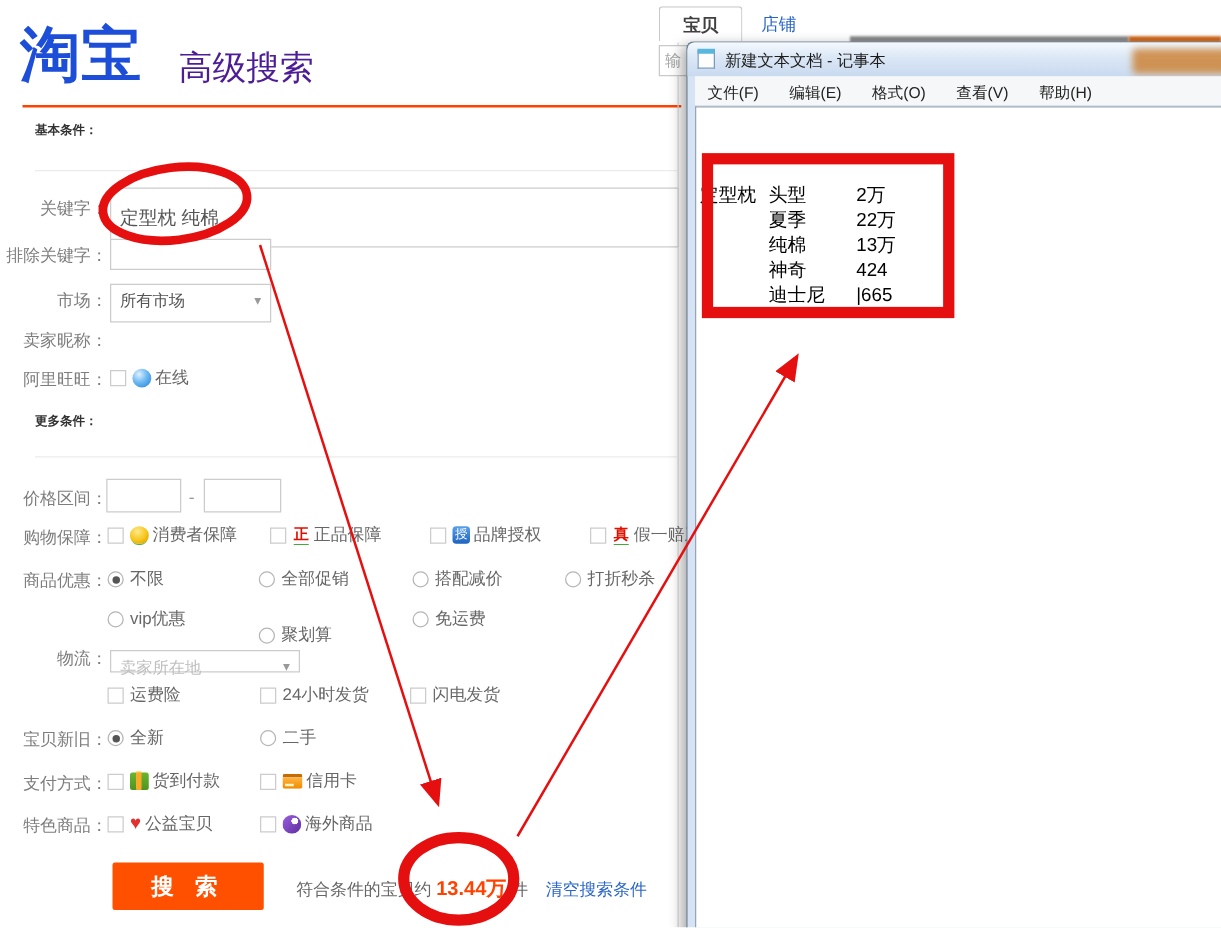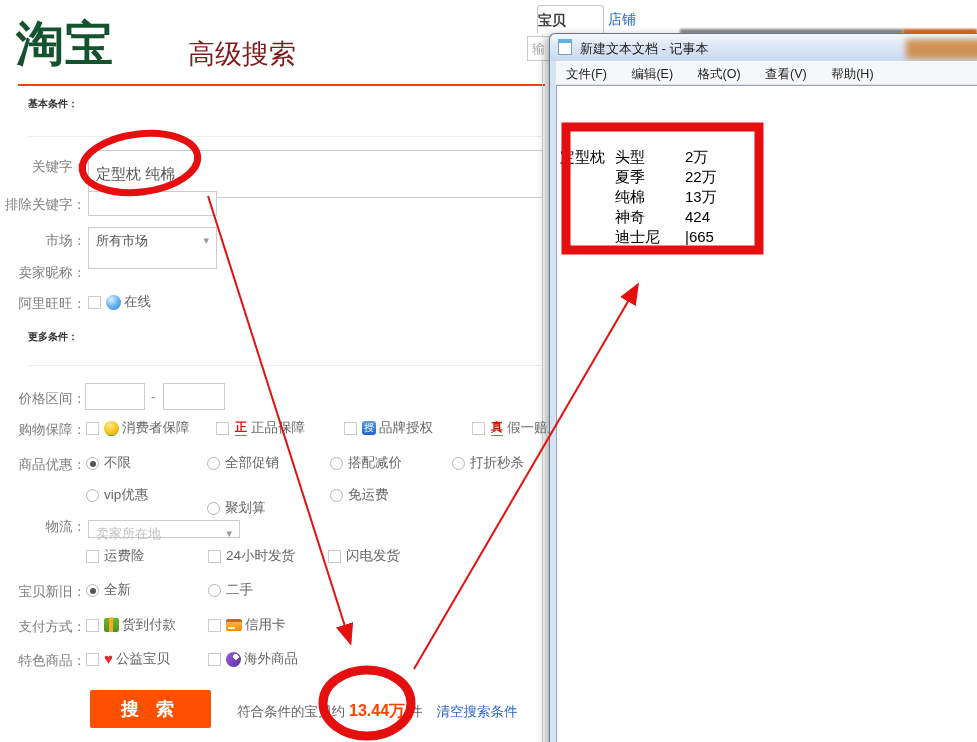--- a/index.html
+++ b/index.html
@@ -8,7 +8,7 @@
   #stage { position:relative; width:977px; height:742px; overflow:hidden; background:#fff; }
 
   
-  .logo { position:absolute; left:16px; top:12px; font-size:48px; font-weight:bold; color:#14532d; letter-spacing:1px; }
+  .logo { position:absolute; left:16px; top:12px; font-size:48px; font-weight:bold; color:#1d4ed8; letter-spacing:1px; }
   .logo-sub { position:absolute; left:143px; top:36px; font-size:27px; color:#7f1d1d;margin-left:45px; }
   .orange-rule { position:absolute; left:18px; top:84px; width:527px; height:2px; background:#ff4200; }
   .page-right-border { position:absolute; left:542px; top:34px; width:1px; height:708px; background:#d9d9d9; }

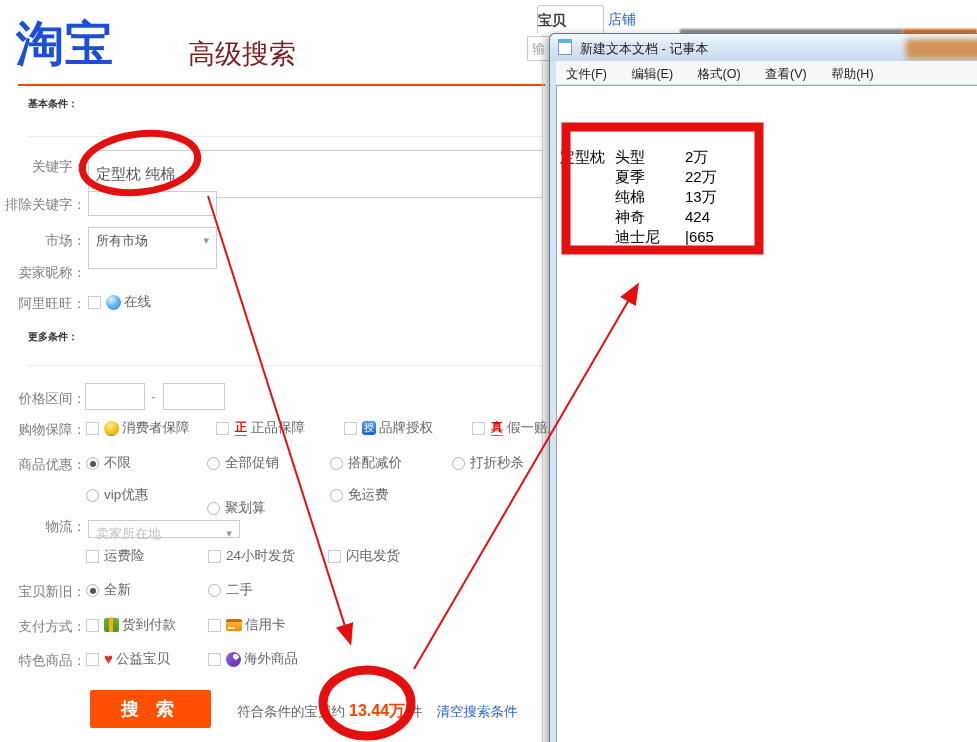--- a/index.html
+++ b/index.html
@@ -13,7 +13,7 @@
   .orange-rule { position:absolute; left:18px; top:84px; width:527px; height:2px; background:#ff4200; }
   .page-right-border { position:absolute; left:542px; top:34px; width:1px; height:708px; background:#d9d9d9; }
 
-  .tab { position:absolute; top:5px; height:28px; line-height:28px; font-size:14px;margin-left:10px; }
+  .tab { position:absolute; top:5px; height:28px; line-height:28px; text-align:center; font-size:14px; }
   .tab-active { left:527px; width:67px; background:#fff; border:1px solid #c9c9c9; border-bottom:none; border-radius:3px 3px 0 0; color:#404040; font-weight:bold; }
   .tab-link { left:598px; width:50px; color:#2a66c8; cursor:pointer; }
   .top-input { position:absolute; left:527px; top:36px; width:130px; height:25px; border:1px solid #c9c9c9; font-size:13px; color:#aaa; padding:0 4px; background:#fff; }

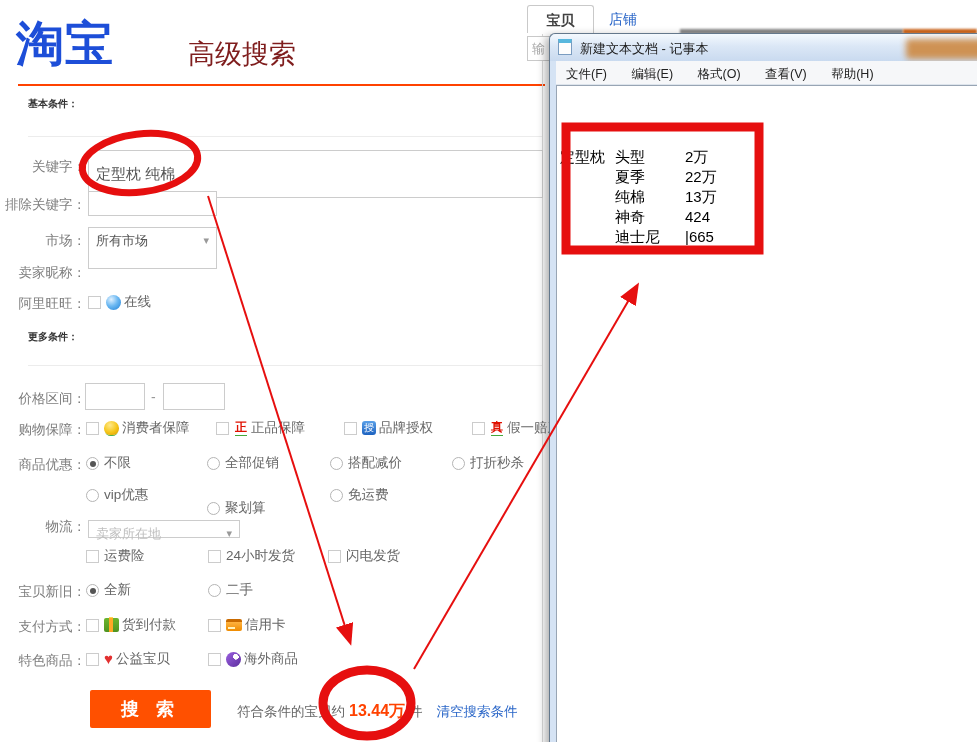--- a/index.html
+++ b/index.html
@@ -9,7 +9,7 @@
 
   
   .logo { position:absolute; left:16px; top:12px; font-size:48px; font-weight:bold; color:#1d4ed8; letter-spacing:1px; }
-  .logo-sub { position:absolute; left:143px; top:36px; font-size:27px; color:#7f1d1d;margin-left:45px; }
+  .logo-sub { position:absolute; left:143px; top:36px; font-size:27px; color:#4c1d95; }
   .orange-rule { position:absolute; left:18px; top:84px; width:527px; height:2px; background:#ff4200; }
   .page-right-border { position:absolute; left:542px; top:34px; width:1px; height:708px; background:#d9d9d9; }
 

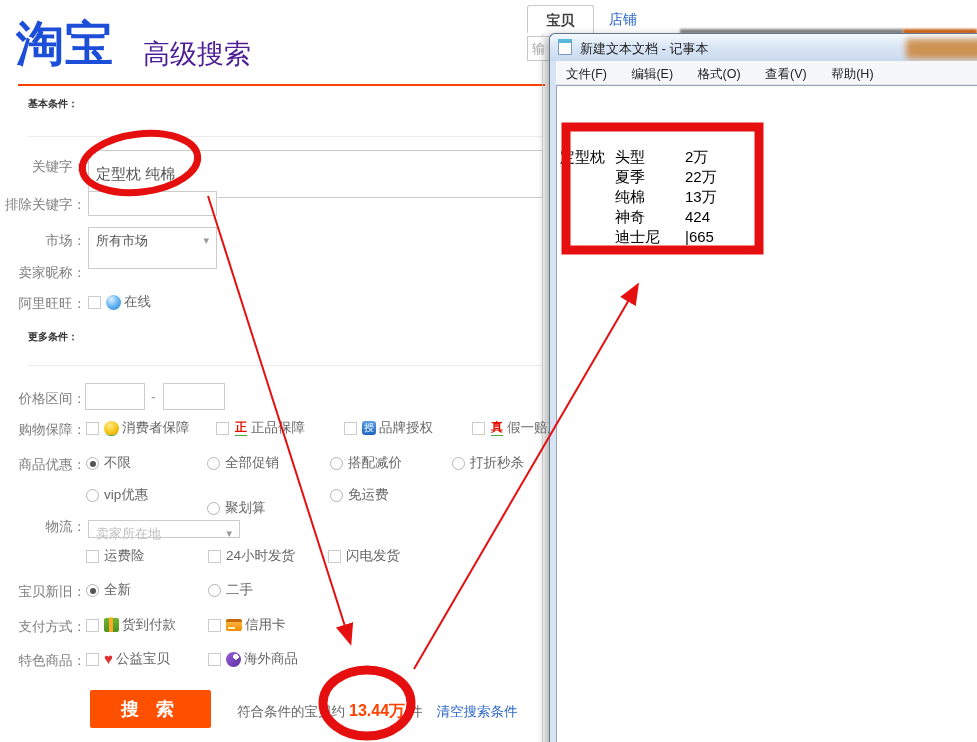--- a/index.html
+++ b/index.html
@@ -99,7 +99,7 @@
   <input class="tinput" style="left: 88px; top: 191px; width: 129px; height: 25px;" readonly="" value="">
 
   <div class="flabel" style="top:232px">市场：</div>
-  <div class="pseudo-select" style="left:88px;top:227px;width:129px;height:42px">
+  <div class="pseudo-select" style="left:88px;top:227px;width:129px;height:31px">
     <span>所有市场</span>
     <span class="chev">▾</span>
   </div>

